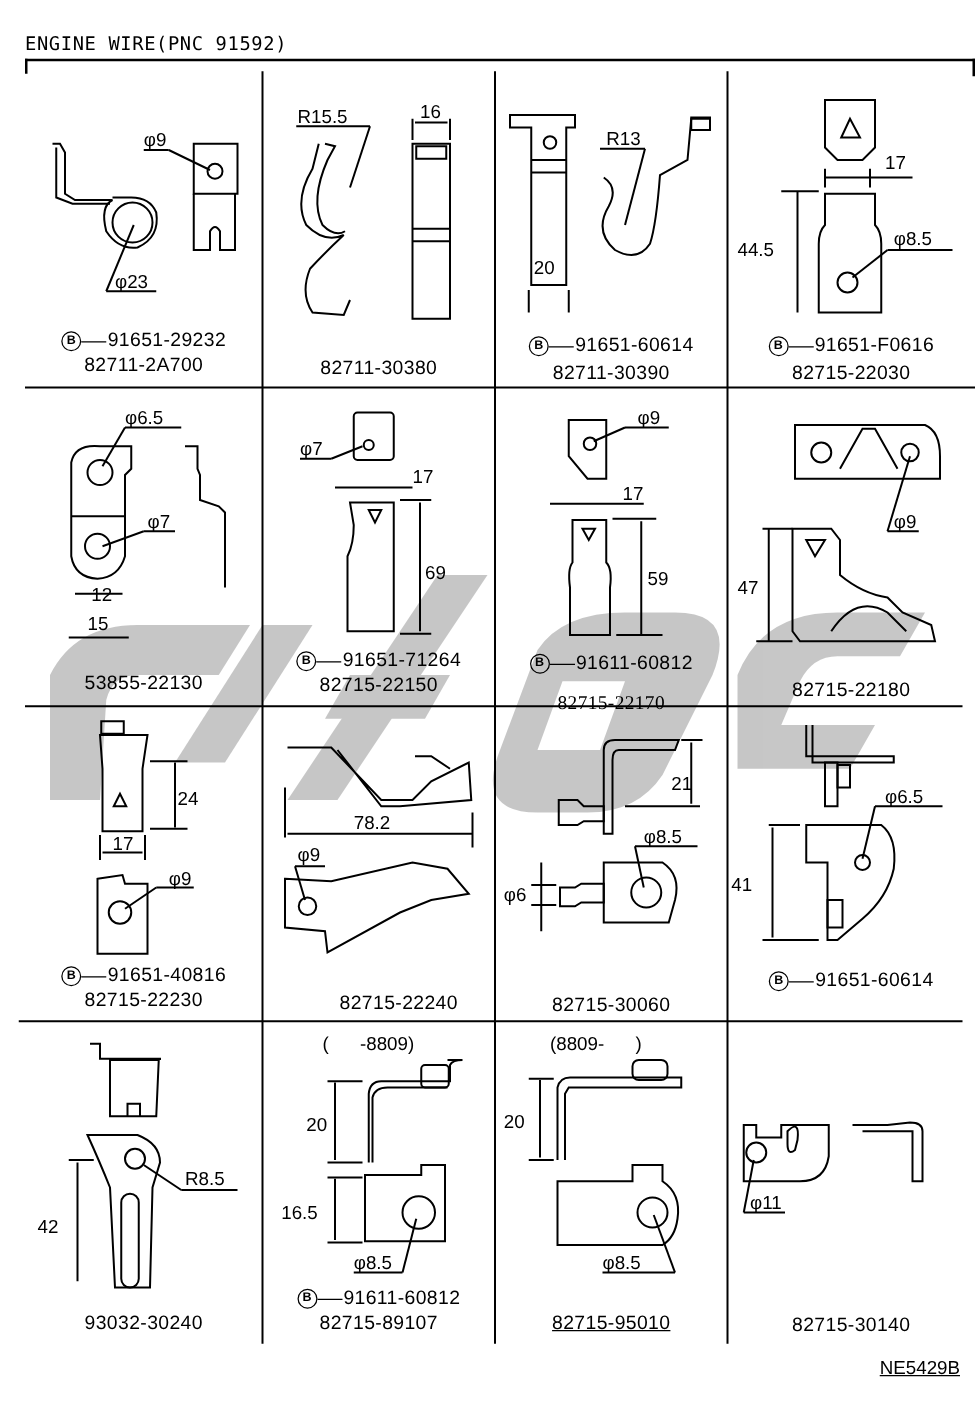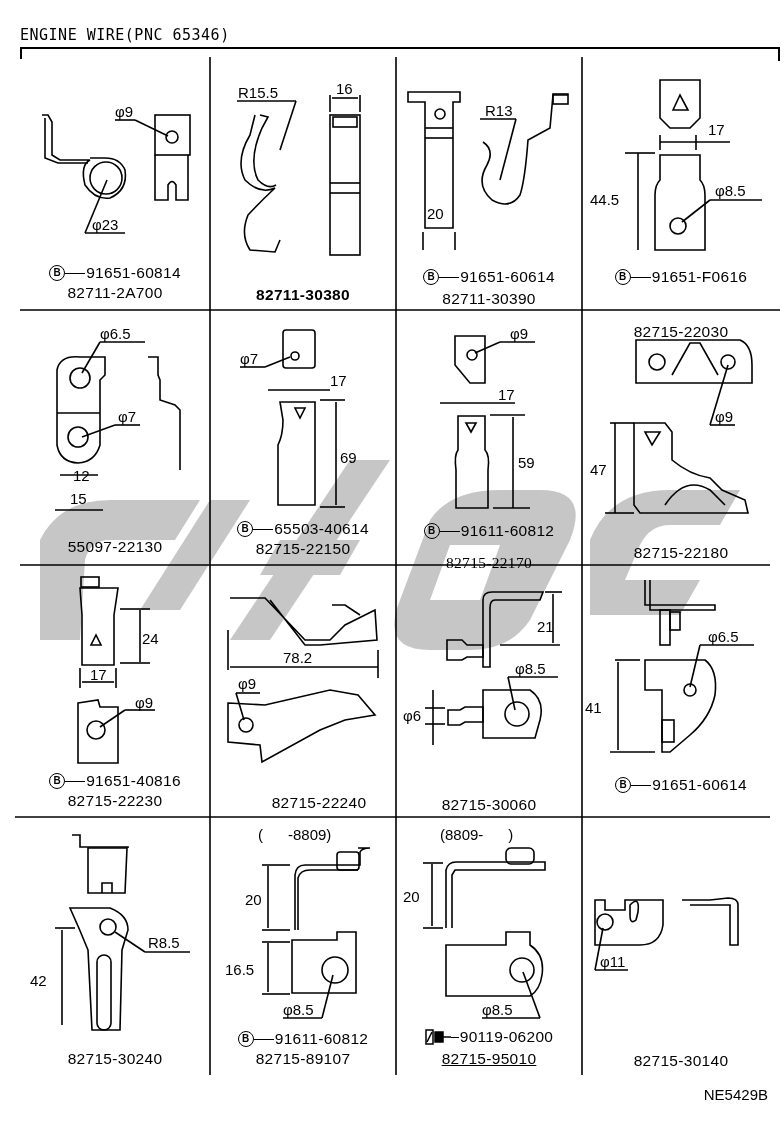--- a/index.html
+++ b/index.html
@@ -35,7 +35,7 @@
   </g>
 </svg>
 
-<div class="title">ENGINE WIRE(PNC 65346)</div>
+<div class="title">ENGINE WIRE(PNC 91592)</div>
 <div class="frame-top"></div>
 <div class="frame-left-tick"></div>
 <div class="frame-right-tick"></div>

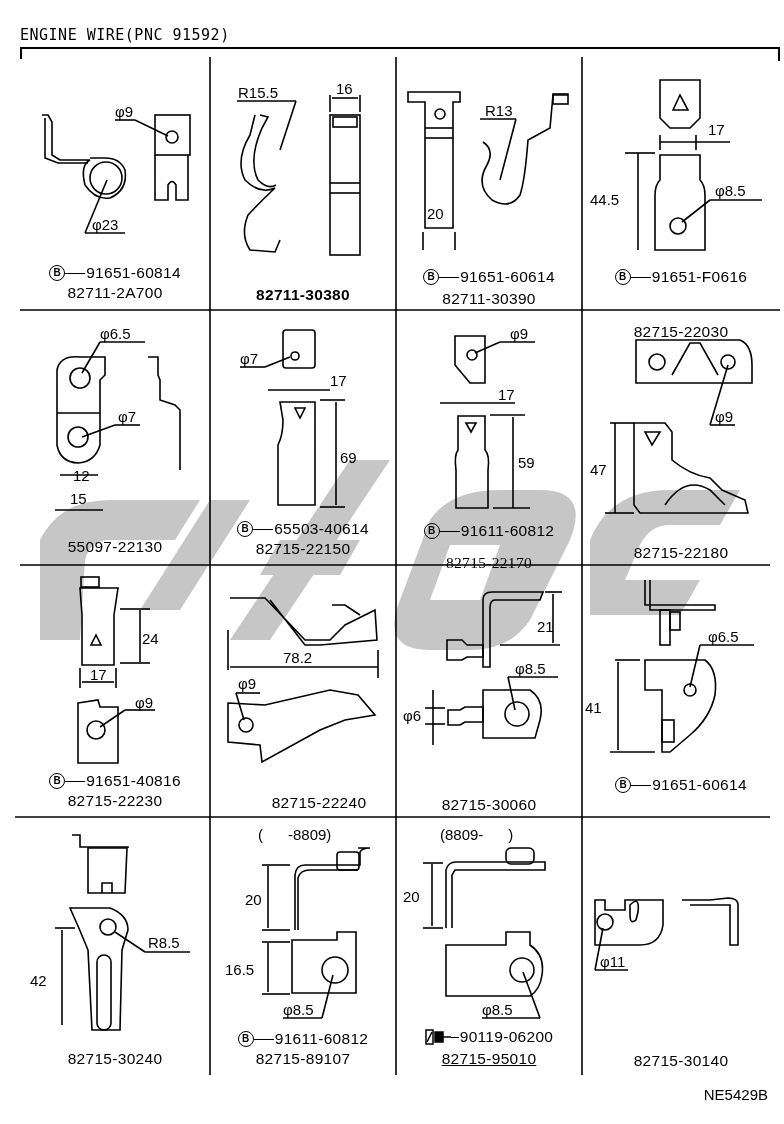--- a/index.html
+++ b/index.html
@@ -319,7 +319,7 @@
   <div class="label" style="top:0;"><span class="bolt">
         <span class="circle-b">B</span>
         <span class="dash"></span>
-        <span>91651-60814</span>
+        <span>91651-29232</span>
       </span></div>
   <div class="label" style="top:22px;">82711-2A700</div>
 </div>

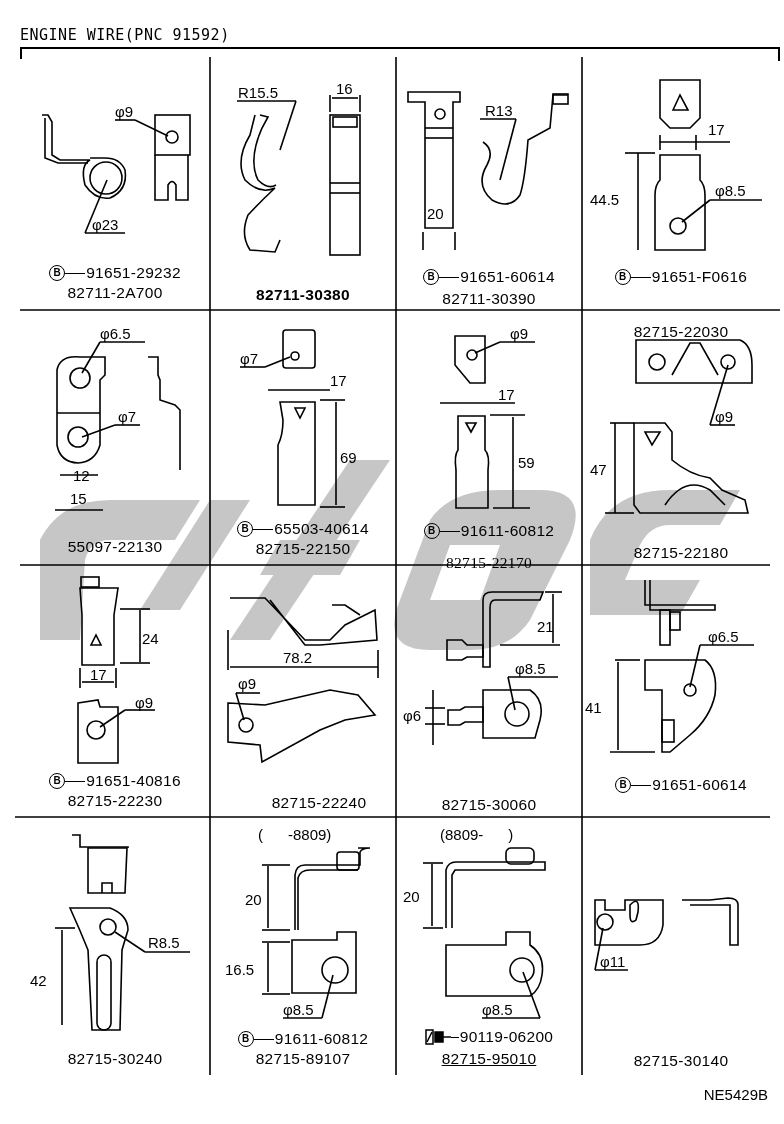--- a/index.html
+++ b/index.html
@@ -324,7 +324,7 @@
   <div class="label" style="top:22px;">82711-2A700</div>
 </div>
 <div class="cell" style="left:210px;top:262px;width:186px;height:48px;">
-  <div class="label" style="top:24px;font-weight:bold;">82711-30380</div>
+  <div class="label" style="top:24px;">82711-30380</div>
 </div>
 <div class="cell" style="left:396px;top:266px;width:186px;height:48px;">
   <div class="label" style="top:0;"><span class="bolt">

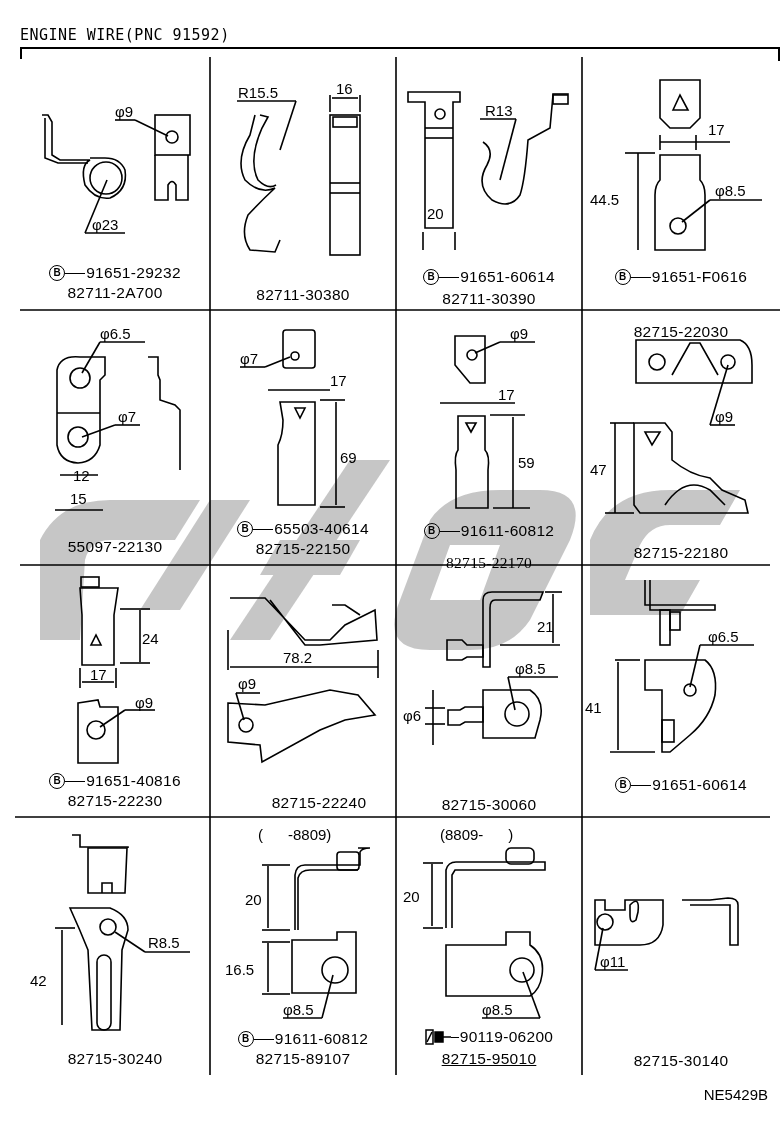--- a/index.html
+++ b/index.html
@@ -340,7 +340,7 @@
         <span class="dash"></span>
         <span>91651-F0616</span>
       </span></div>
-  <div class="label" style="top:24px;margin-top:33px;">82715-22030</div>
+  <div class="label" style="top:24px;">82715-22030</div>
 </div>
 
 <div class="cell" style="left:20px;top:538px;width:190px;height:24px;">

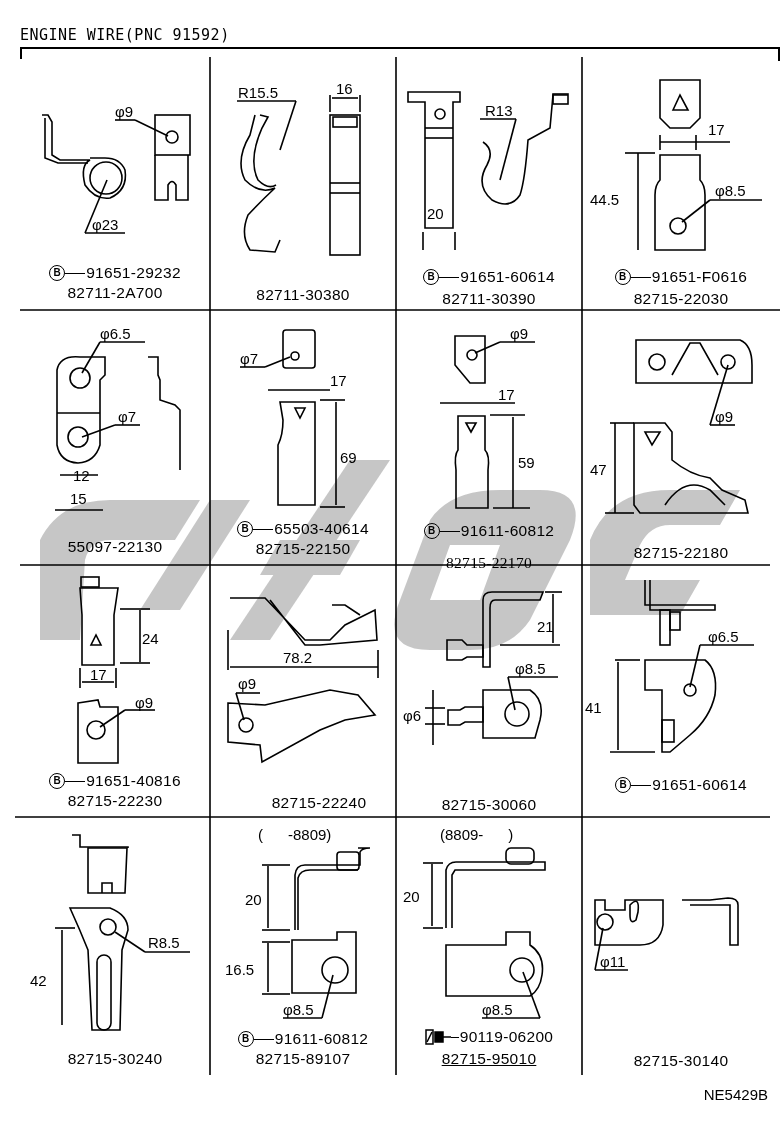--- a/index.html
+++ b/index.html
@@ -350,7 +350,7 @@
   <div class="label" style="top:0;"><span class="bolt">
         <span class="circle-b">B</span>
         <span class="dash"></span>
-        <span>65503-40614</span>
+        <span>91651-71264</span>
       </span></div>
   <div class="label" style="top:22px;">82715-22150</div>
 </div>

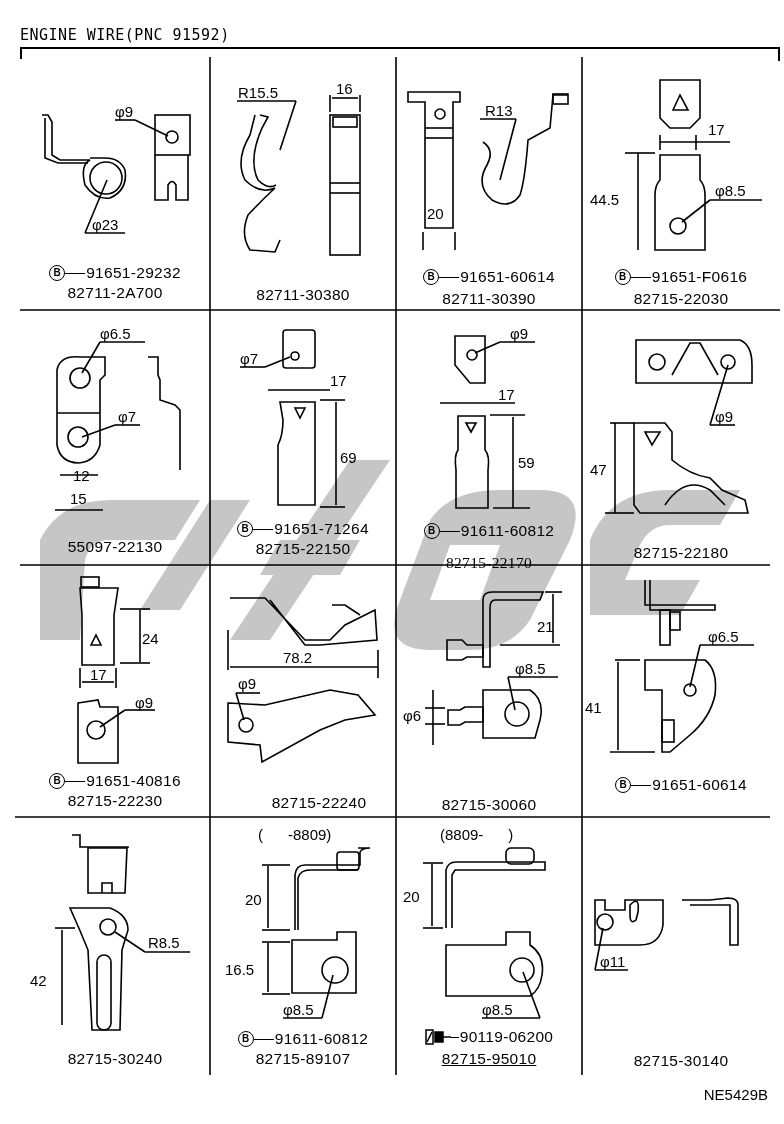--- a/index.html
+++ b/index.html
@@ -344,7 +344,7 @@
 </div>
 
 <div class="cell" style="left:20px;top:538px;width:190px;height:24px;">
-  <div class="label" style="top:0;">55097-22130</div>
+  <div class="label" style="top:0;">53855-22130</div>
 </div>
 <div class="cell" style="left:210px;top:518px;width:186px;height:44px;">
   <div class="label" style="top:0;"><span class="bolt">

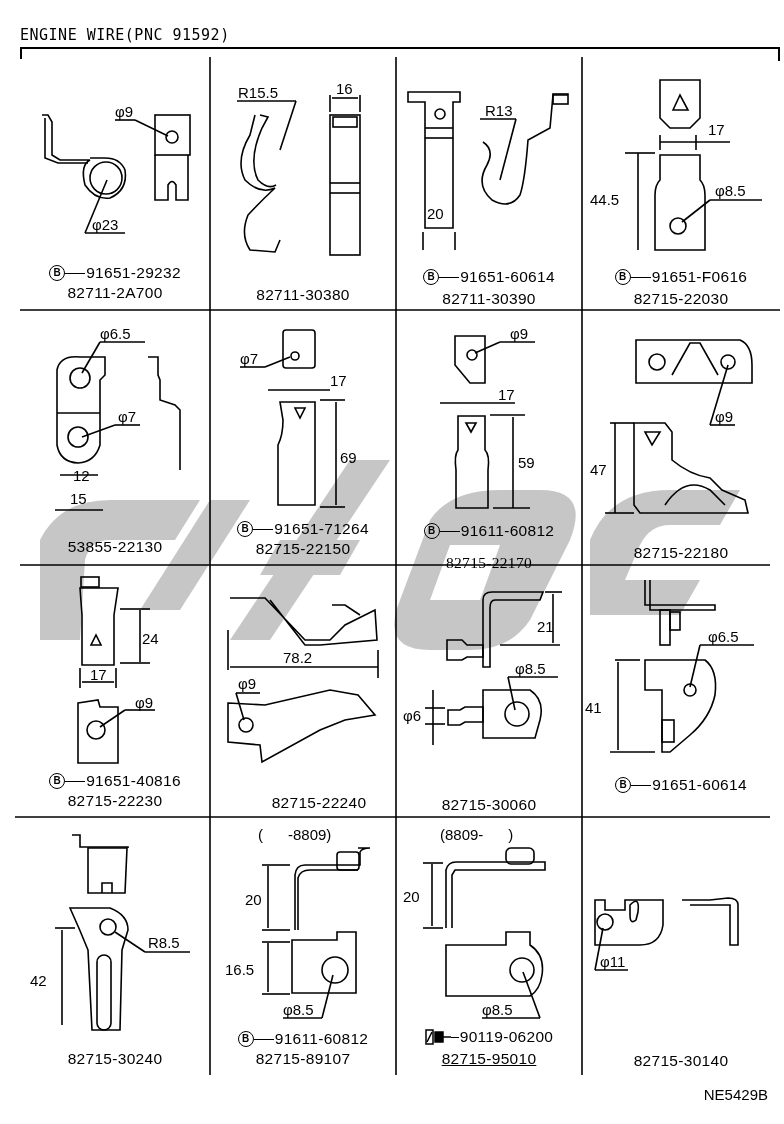--- a/index.html
+++ b/index.html
@@ -400,18 +400,6 @@
   <div class="label" style="top:22px;">82715-89107</div>
 </div>
 <div class="cell" style="left:396px;top:1028px;width:186px;height:44px;">
-  <div class="label" style="top:0;"><span class="bolt">
-    <svg width="26" height="18" viewBox="0 0 26 18">
-          <g stroke="#000" stroke-width="1.5" fill="none">
-            <rect x="1" y="2" width="7" height="14"></rect>
-            <line x1="2" y1="14" x2="7" y2="4"></line>
-            <rect x="10" y="4" width="8" height="10" fill="#000"></rect>
-            <line x1="18" y1="9" x2="26" y2="9"></line>
-          </g>
-        </svg>
-    <span class="dash" style="width:8px"></span>
-        <span>90119-06200</span>
-      </span></div>
   <div class="label" style="top:22px;text-decoration:underline;">82715-95010</div>
 </div>
 <div class="cell" style="left:582px;top:1052px;width:198px;height:22px;">

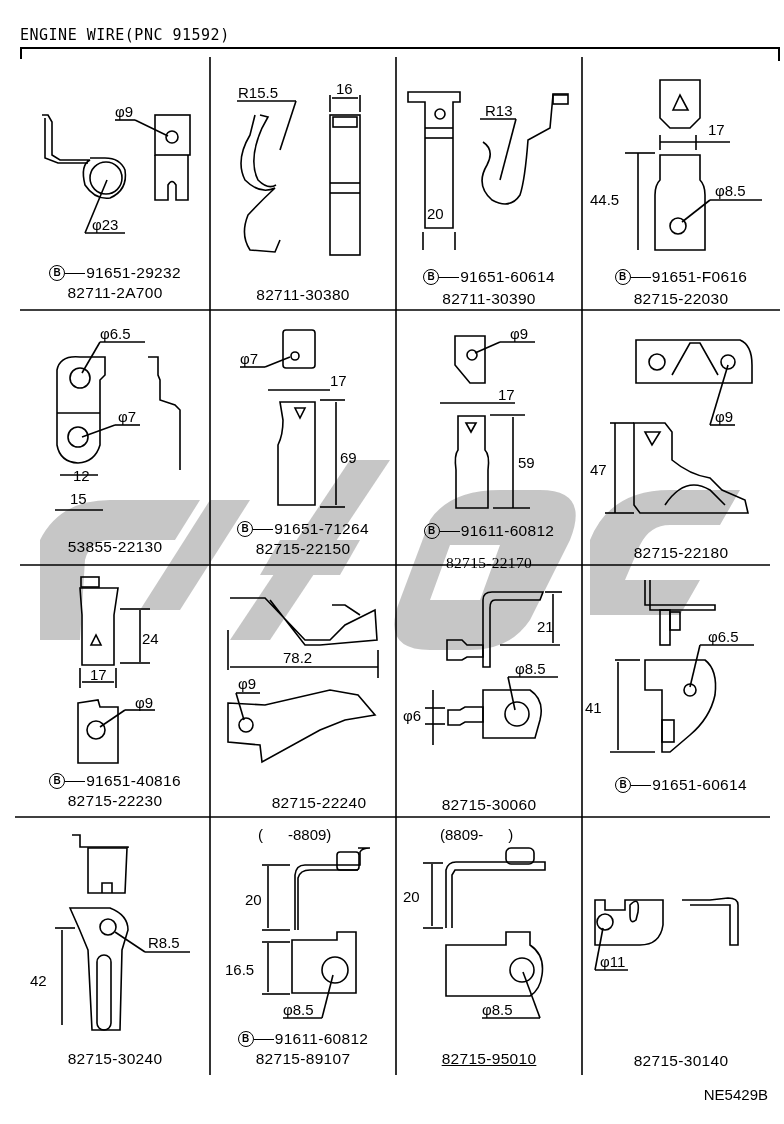--- a/index.html
+++ b/index.html
@@ -389,7 +389,7 @@
 </div>
 
 <div class="cell" style="left:20px;top:1050px;width:190px;height:22px;">
-  <div class="label" style="top:0;">82715-30240</div>
+  <div class="label" style="top:0;">93032-30240</div>
 </div>
 <div class="cell" style="left:210px;top:1028px;width:186px;height:44px;">
   <div class="label" style="top:0;"><span class="bolt">

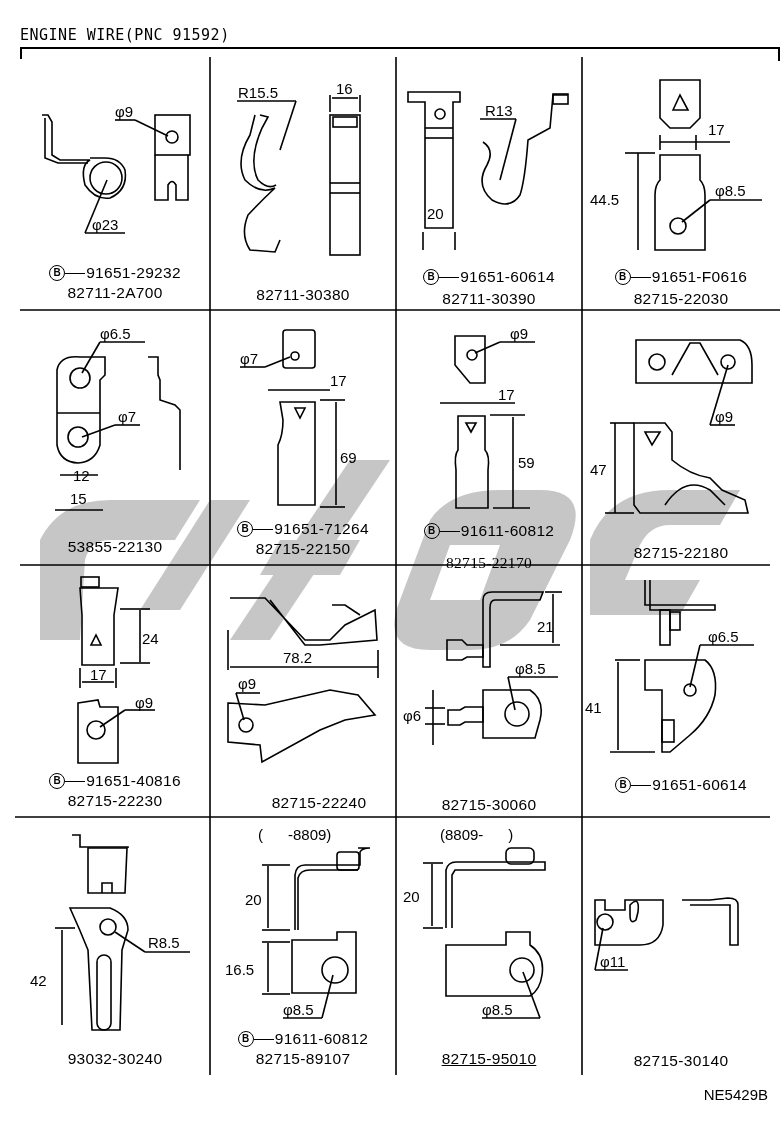--- a/index.html
+++ b/index.html
@@ -17,7 +17,7 @@
   .bolt .circle-b { display:inline-block; width:14px; height:14px; border:1.6px solid #000; border-radius:50%;
         font-size:10px; line-height:14px; text-align:center; font-weight:bold; margin-right:0; }
   .bolt .dash { display:inline-block; width:20px; height:0; border-top:1.6px solid #000; margin-right:1px; }
-  .ref { position:absolute; right:16px; top:1086px; font-family:"Liberation Sans",sans-serif; font-size:15px; }
+  .ref { position:absolute; right:16px; top:1086px; font-family:"Liberation Sans",sans-serif; font-size:15px;text-decoration:underline; }
   .watermark { position:absolute; left:0; top:0; pointer-events:none; }
 </style>
 </head>

